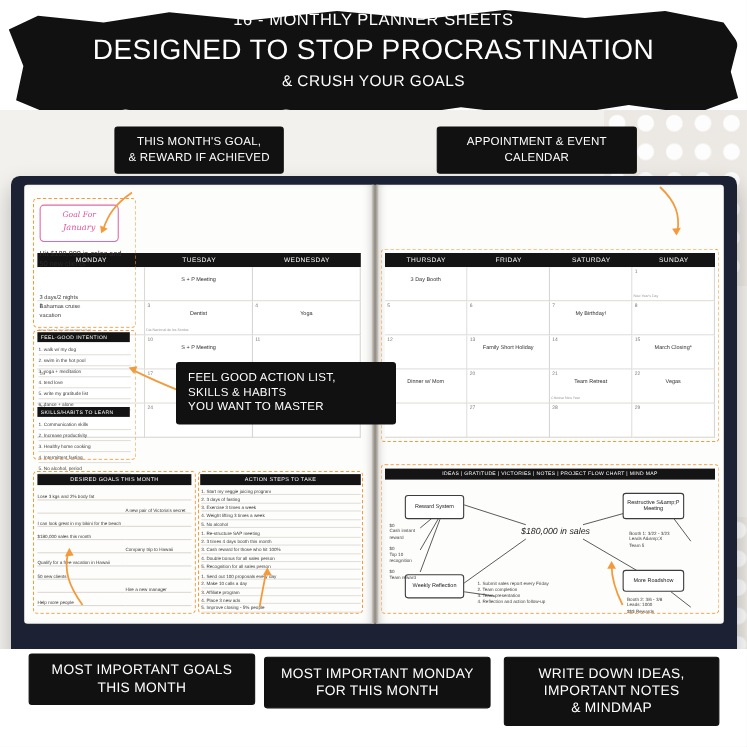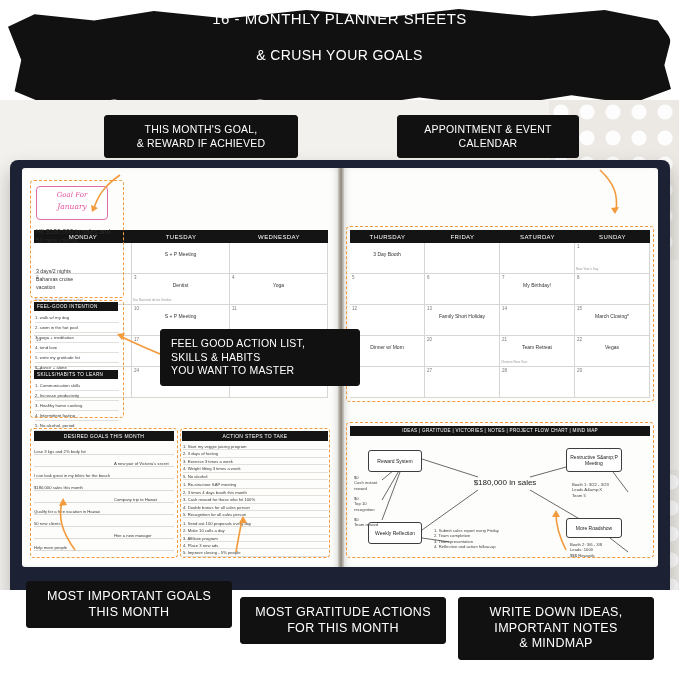--- a/index.html
+++ b/index.html
@@ -157,6 +157,7 @@
     <div class="brush"></div>
     <div class="header-text">
       <div class="h-line1">16 - MONTHLY PLANNER SHEETS</div>
+      <div class="h-line2">DESIGNED TO STOP PROCRASTINATION</div>
       <div class="h-line3">&amp; CRUSH YOUR GOALS</div>
     </div>
   </div>

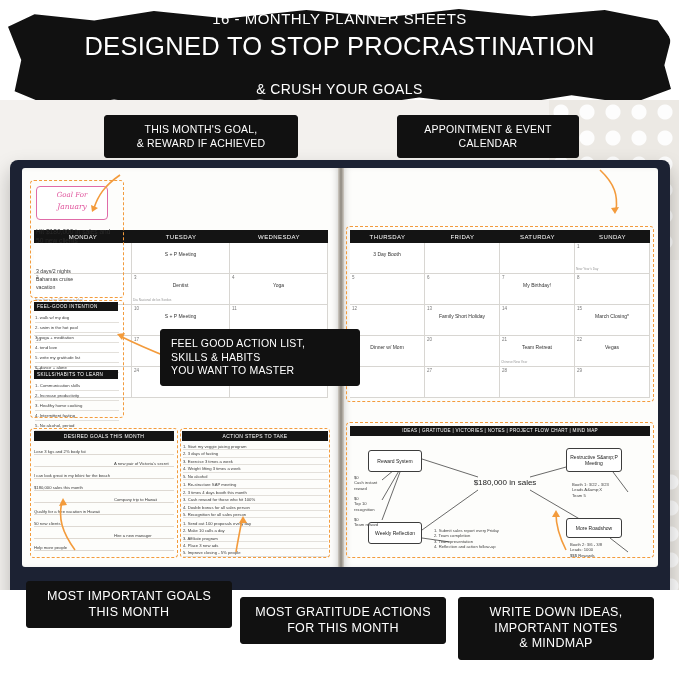--- a/index.html
+++ b/index.html
@@ -30,7 +30,7 @@
   .header-text { position:absolute; left:0; top:0; width:679px; text-align:center; color:#fff; }
   .h-line1 { font-size:15px; letter-spacing:0.5px; margin-top:10px; font-weight:400; }
   .h-line2 { font-size:25.5px; letter-spacing:0.3px; margin-top:5px; font-weight:400; }
-  .h-line3 { font-size:14px; letter-spacing:0.4px; margin-top:20px; font-weight:400; }
+  .h-line3 { font-size:14px; letter-spacing:0.4px; margin-top:4px; font-weight:400; }
 
   
   .photo {

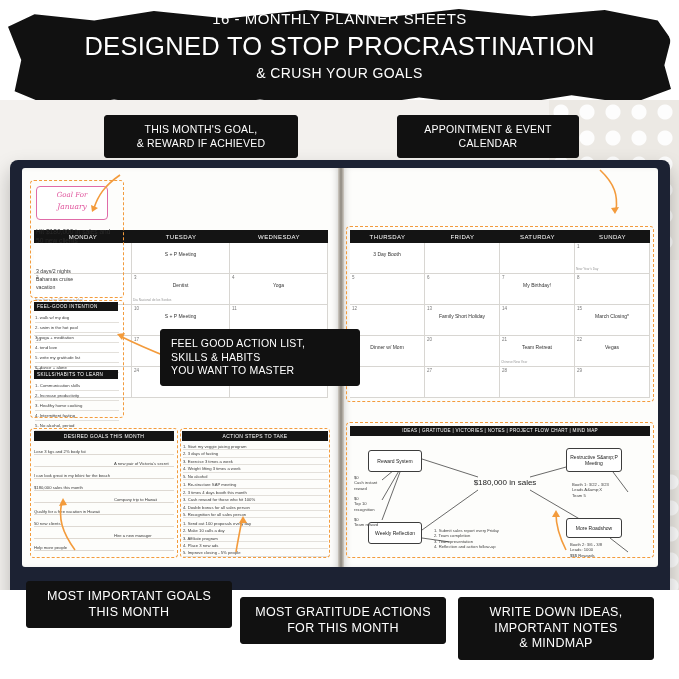--- a/index.html
+++ b/index.html
@@ -483,7 +483,7 @@
 
   <div class="bottom-strip"></div>
 
-  <div class="callout" style="left:104px; top:115px; width:194px;">
+  <div class="callout" style="left:104px; top:115px; width:154px;">
     <div class="l2">THIS MONTH'S GOAL,</div>
     <div class="l2">&amp; REWARD IF ACHIEVED</div>
   </div>

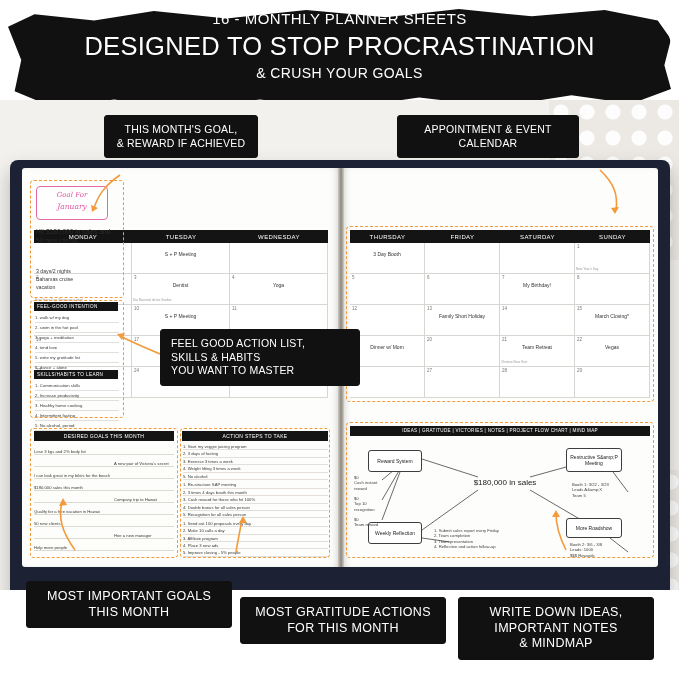--- a/index.html
+++ b/index.html
@@ -438,7 +438,7 @@
       <div class="mm-box" style="left:358px; top:362px; width:54px; height:22px;">Weekly Reflection</div>
       <div class="mm-box" style="left:556px; top:358px; width:56px; height:20px;">More Roadshow</div>
 
-      <div class="mm-center" style="left:440px; top:318px; width:110px; text-align:center;">$180,000 in sales</div>
+      <div class="mm-center" style="left:440px; top:318px; width:110px; text-align:center;font-style:italic;">$180,000 in sales</div>
 
       <div class="mm-note" style="left:344px; top:315px; width:34px; white-space:pre-line;">$0
 Cash instant reward</div>

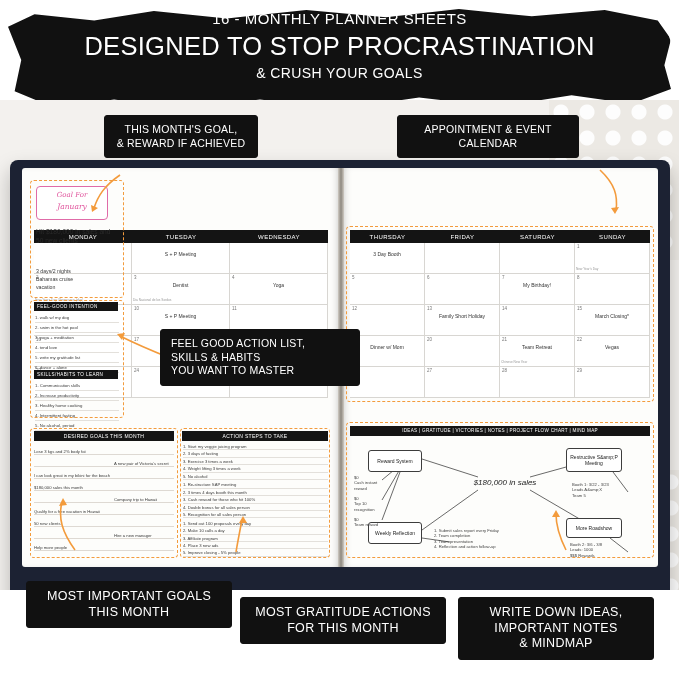--- a/index.html
+++ b/index.html
@@ -499,7 +499,7 @@
     <div class="l2">YOU WANT TO MASTER</div>
   </div>
 
-  <div class="callout" style="left:26px; top:581px; width:206px;">
+  <div class="callout" style="left:26px; top:594px; width:206px;">
     <div class="l1">MOST IMPORTANT GOALS</div>
     <div class="l1">THIS MONTH</div>
   </div>

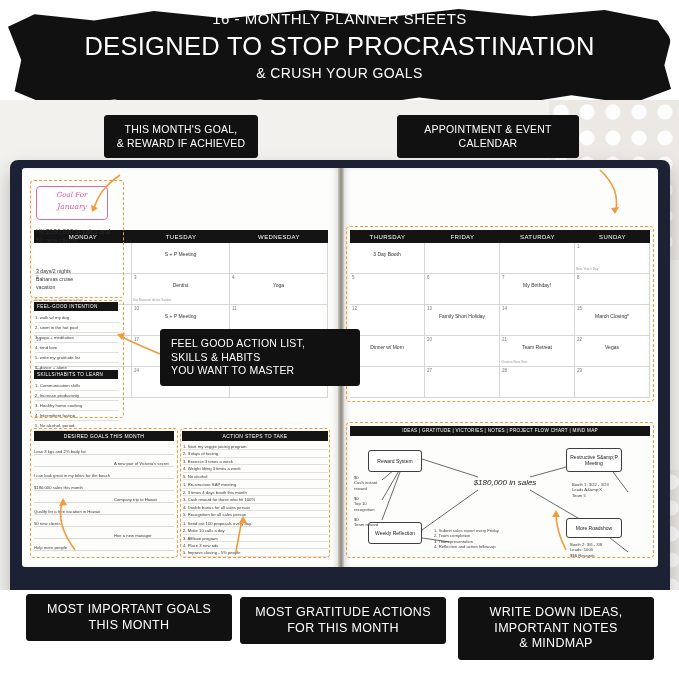--- a/index.html
+++ b/index.html
@@ -505,7 +505,7 @@
   </div>
 
   <div class="callout" style="left:240px; top:597px; width:206px;">
-    <div class="l1">MOST GRATITUDE ACTIONS</div>
+    <div class="l1">MOST IMPORTANT MONDAY</div>
     <div class="l1">FOR THIS MONTH</div>
   </div>
 

